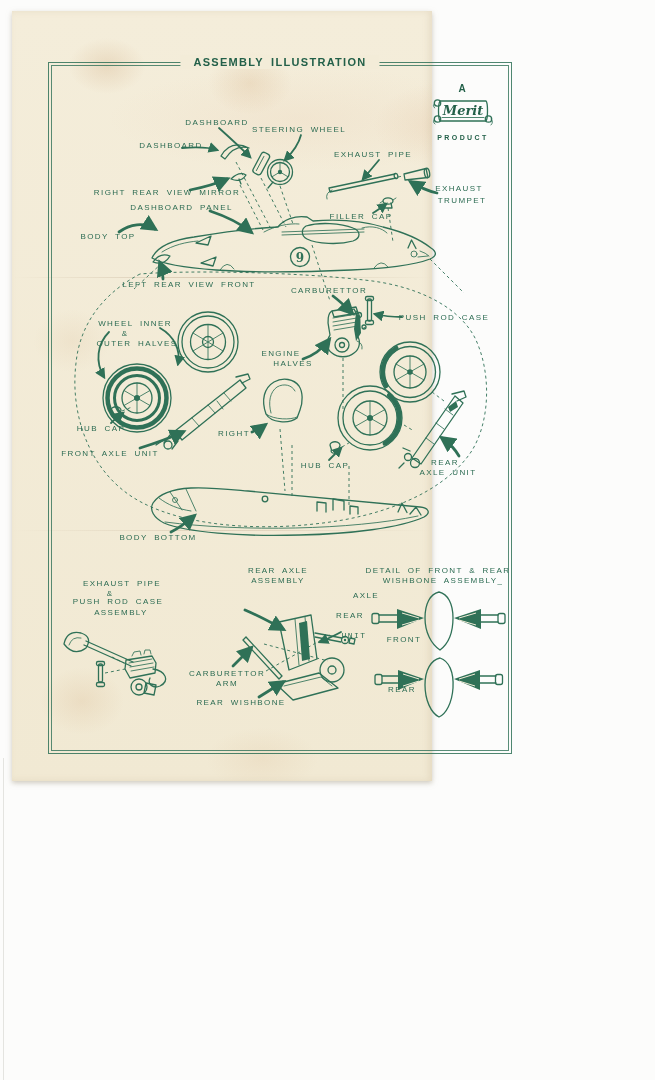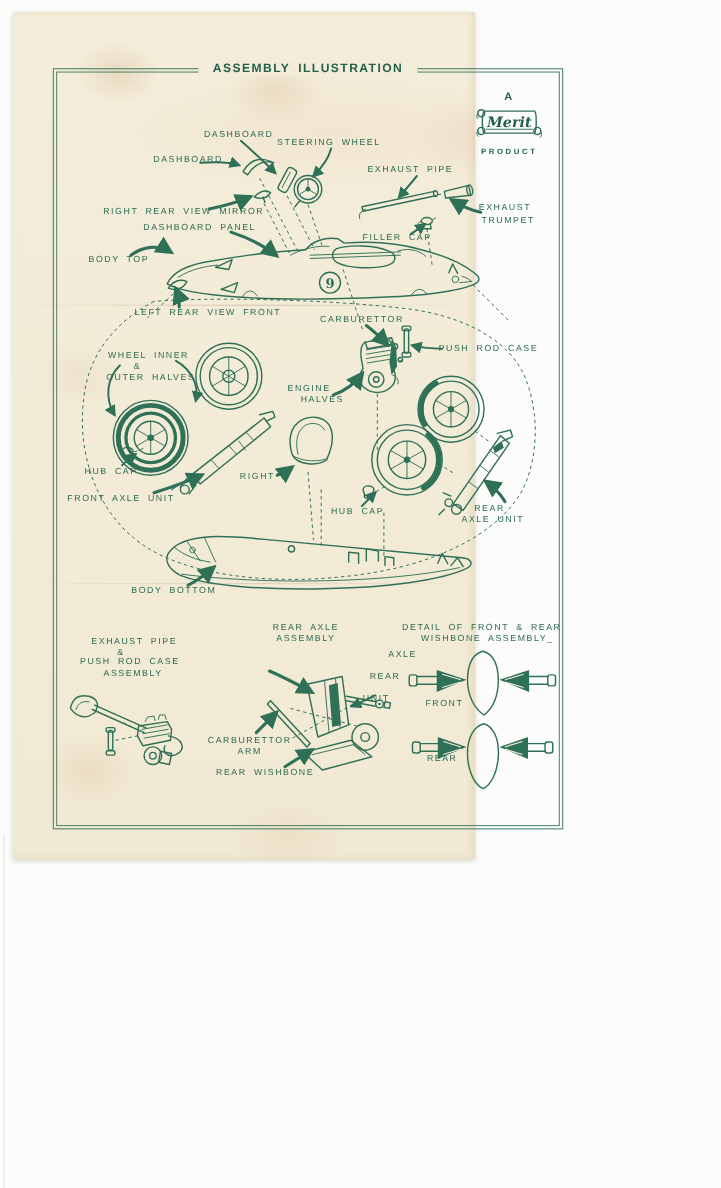--- a/index.html
+++ b/index.html
@@ -362,7 +362,7 @@
         <span class="lbl" style="left: 266px; top: 569px;">ASSEMBLY</span>
         <span class="lbl" style="left: 338px; top: 604px;">REAR</span>
         <span class="lbl" style="left: 338px; top: 584px; margin-left: 16px;">AXLE</span>
-        <span class="lbl" style="left: 330px; top: 624px;">UNIT</span>
+        <span class="lbl" style="left: 342px; top: 624px; font-family: Liberation Mono, monospace;">UNIT</span>
         <span class="lbl" style="left: 215px; top: 662px;">CARBURETTOR</span>
         <span class="lbl" style="left: 215px; top: 672px;">ARM</span>
         <span class="lbl" style="left: 229px; top: 691px;">REAR WISHBONE</span>

